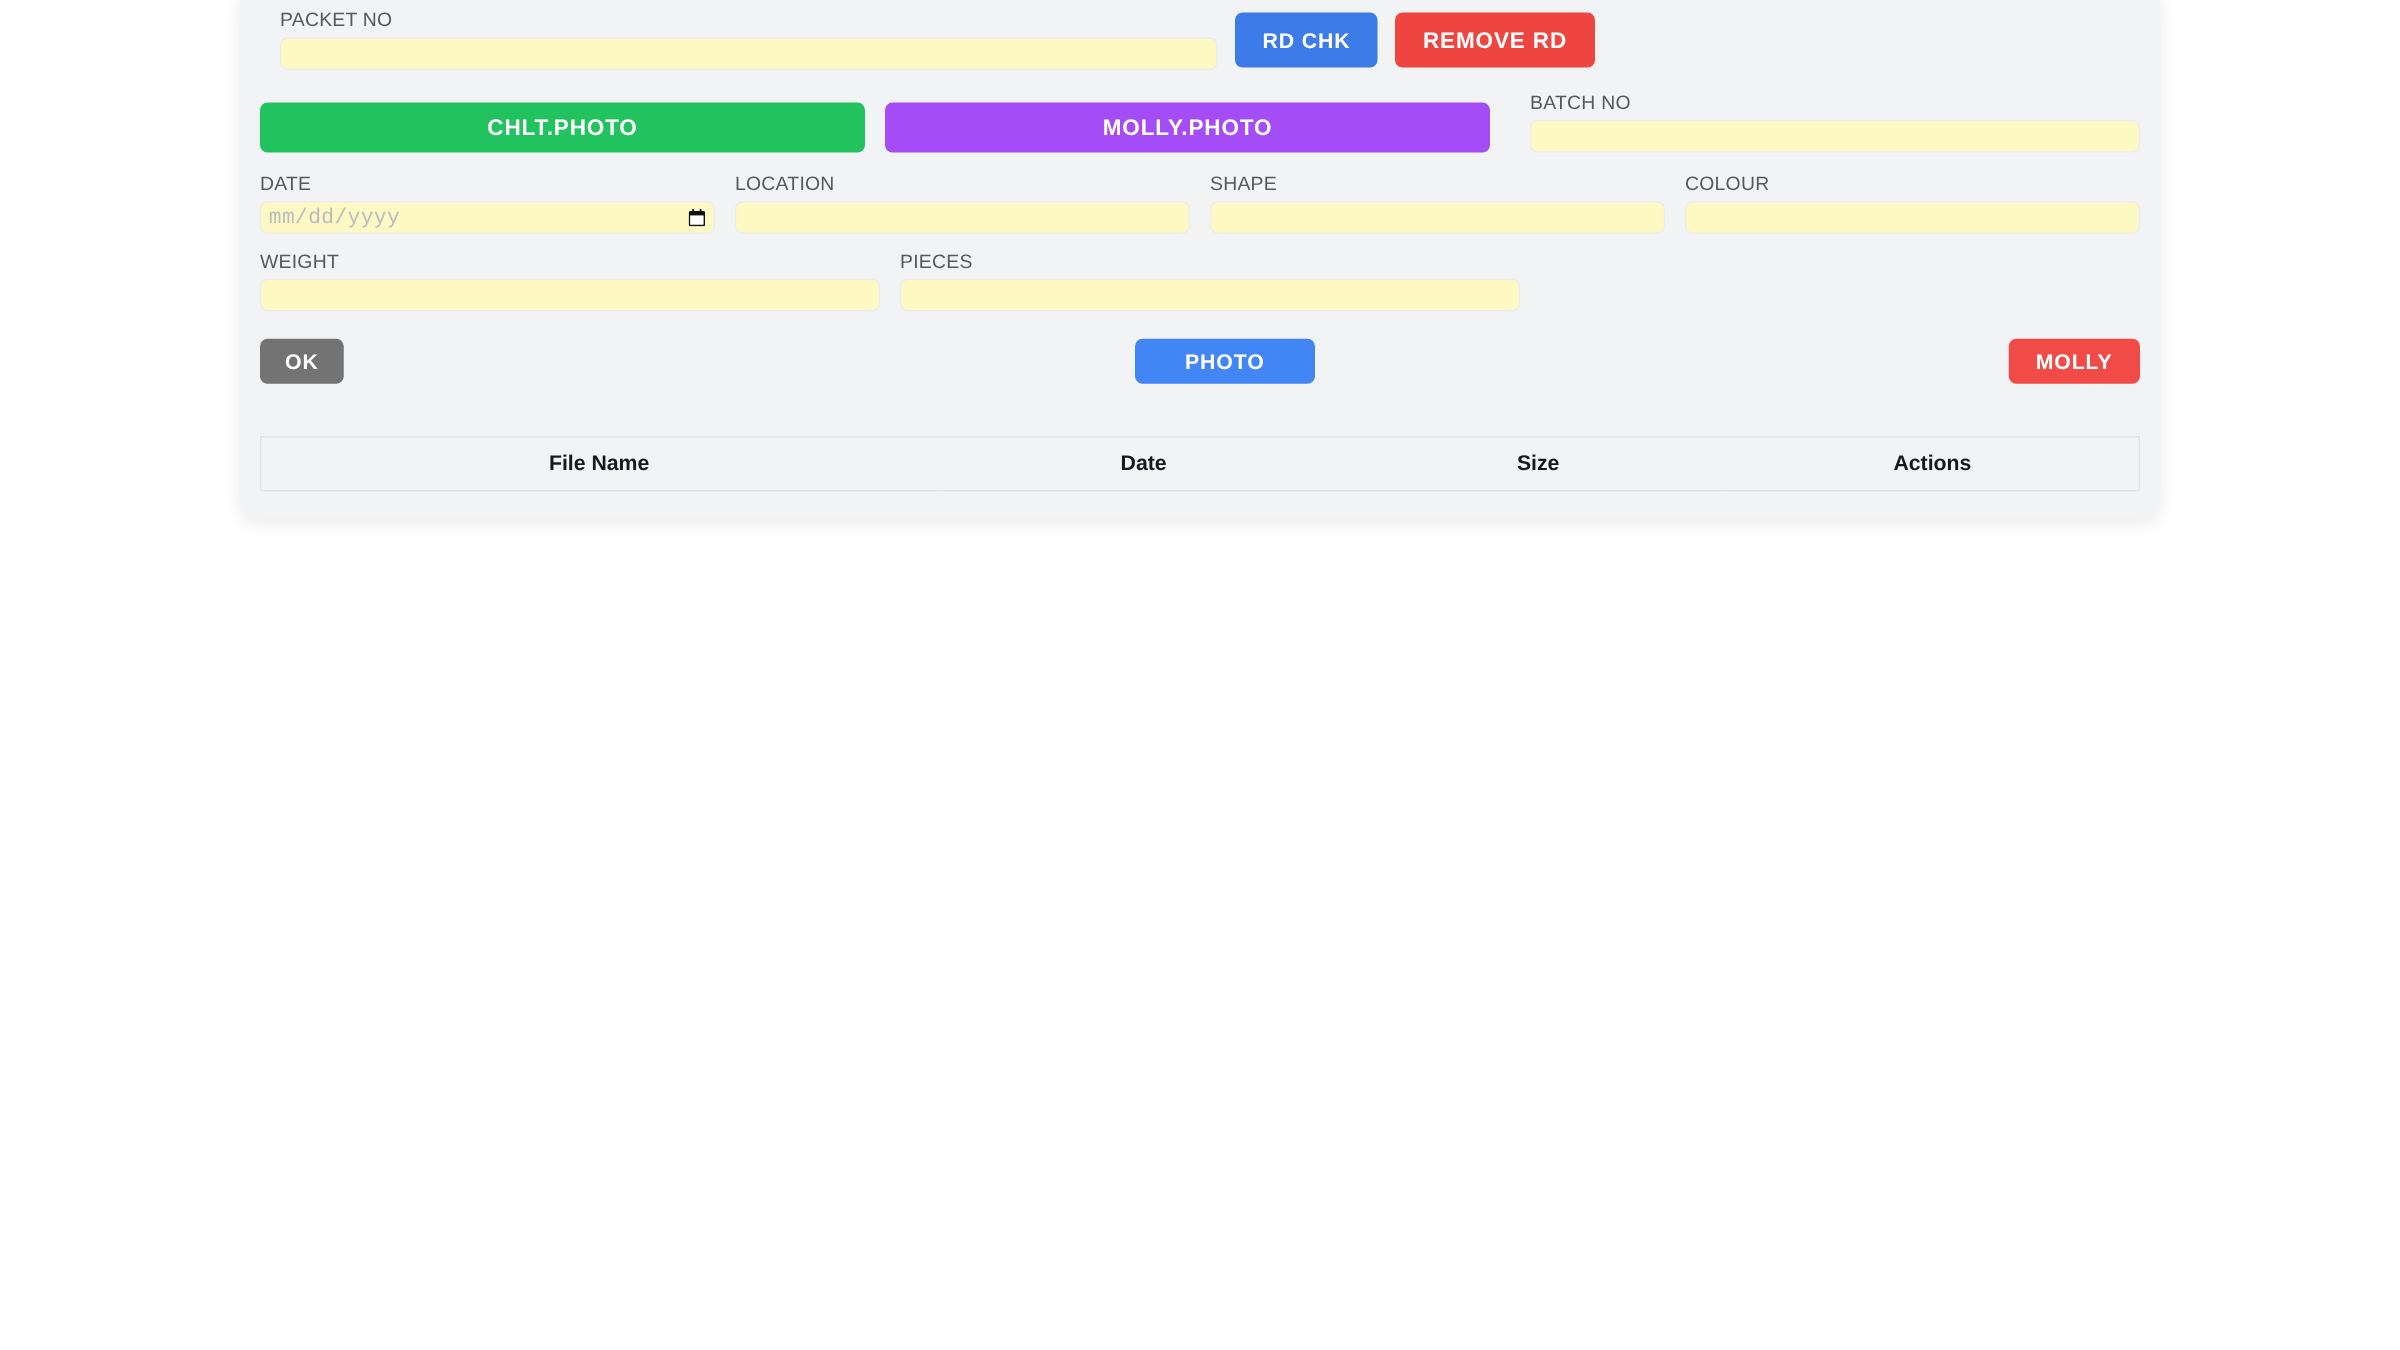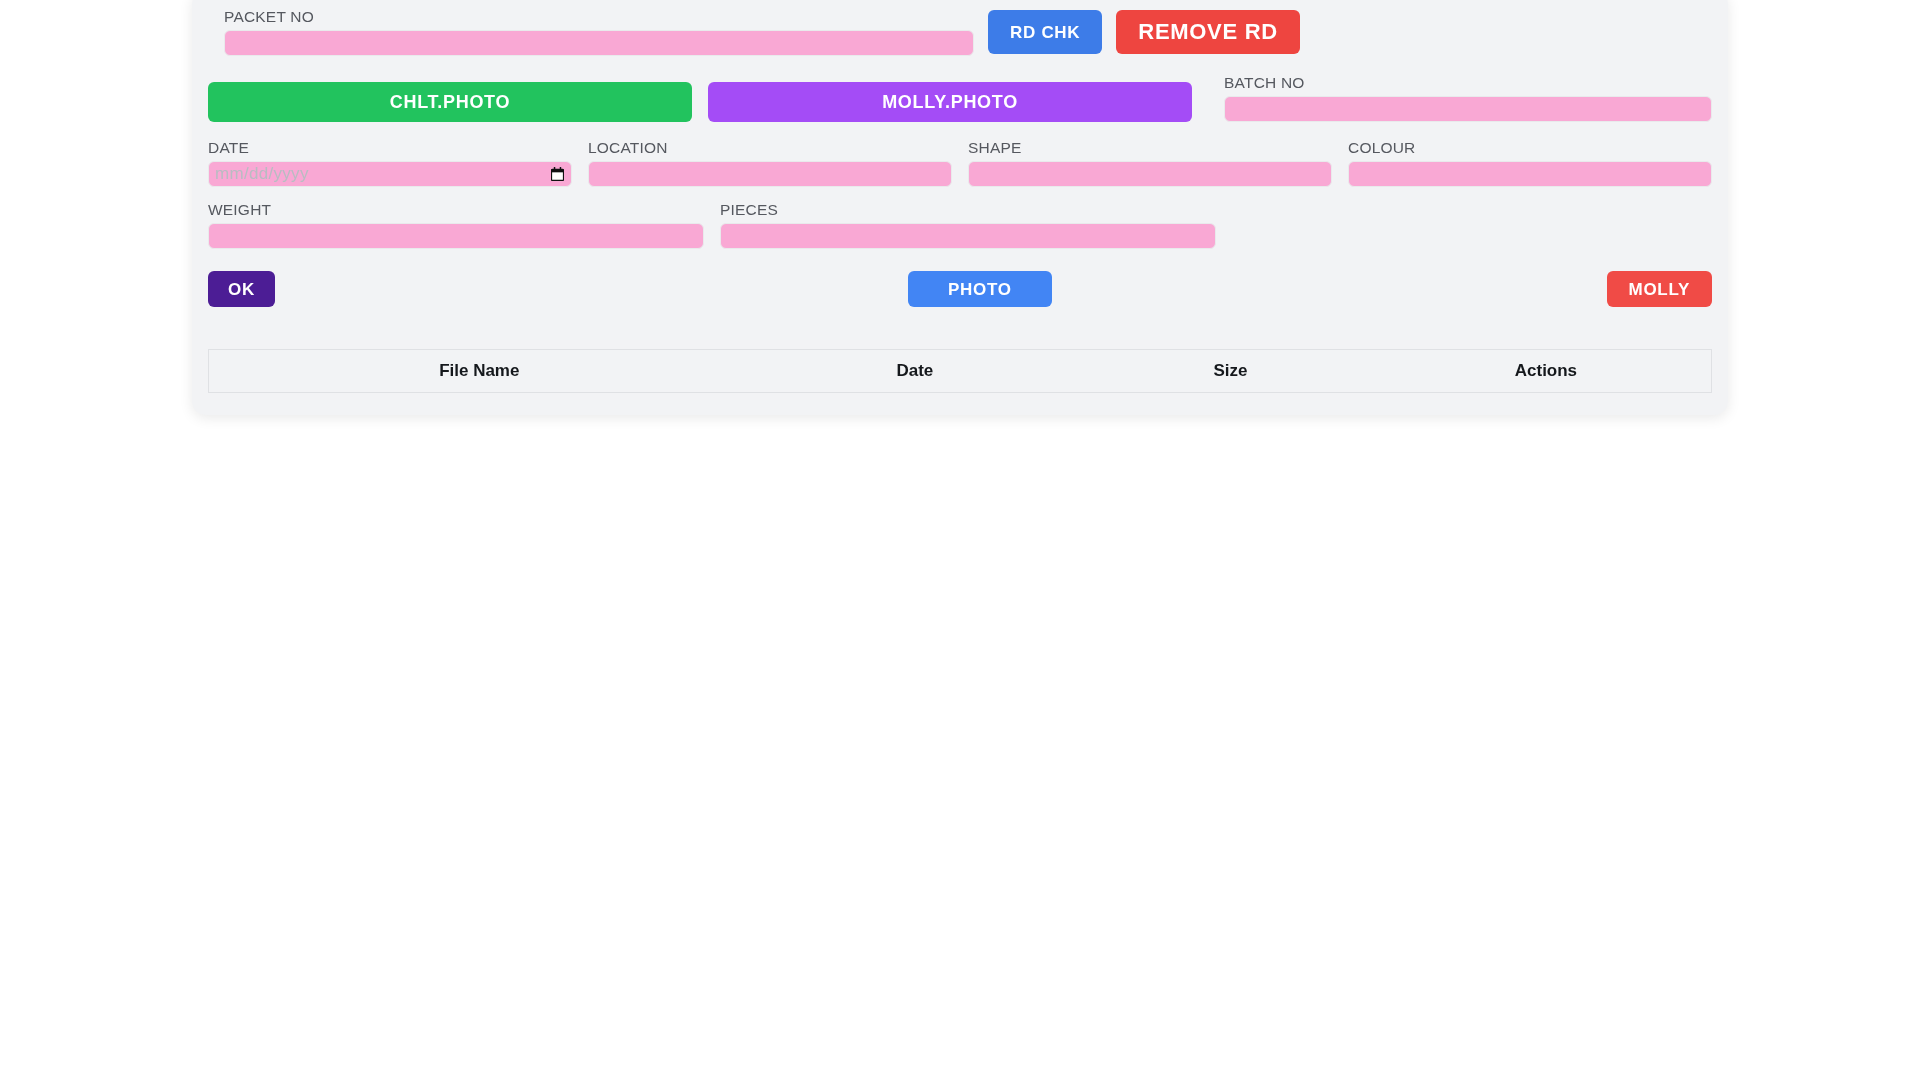--- a/index.html
+++ b/index.html
@@ -89,7 +89,7 @@
     justify-content: center;
   }
   .btn-rdchk    { background:#3d7ce8; font-size:17px; height:44px; padding:0 22px; }
-  .btn-removerd { background:#ee4540; font-size:22px; height:44px; padding:0 22px; }
+  .btn-removerd { background:#ee4540; font-size:18px; height:44px; padding:0 22px; }
   .btn-chlt     { background:#22c35e; font-size:18px; height:40px; width:100%; }
   .btn-molly    { background:#a44cf6; font-size:18px; height:40px; width:100%; }
   .btn-setpcs   { background:#e8b00f; font-size:17px; height:34px; width:100%; }

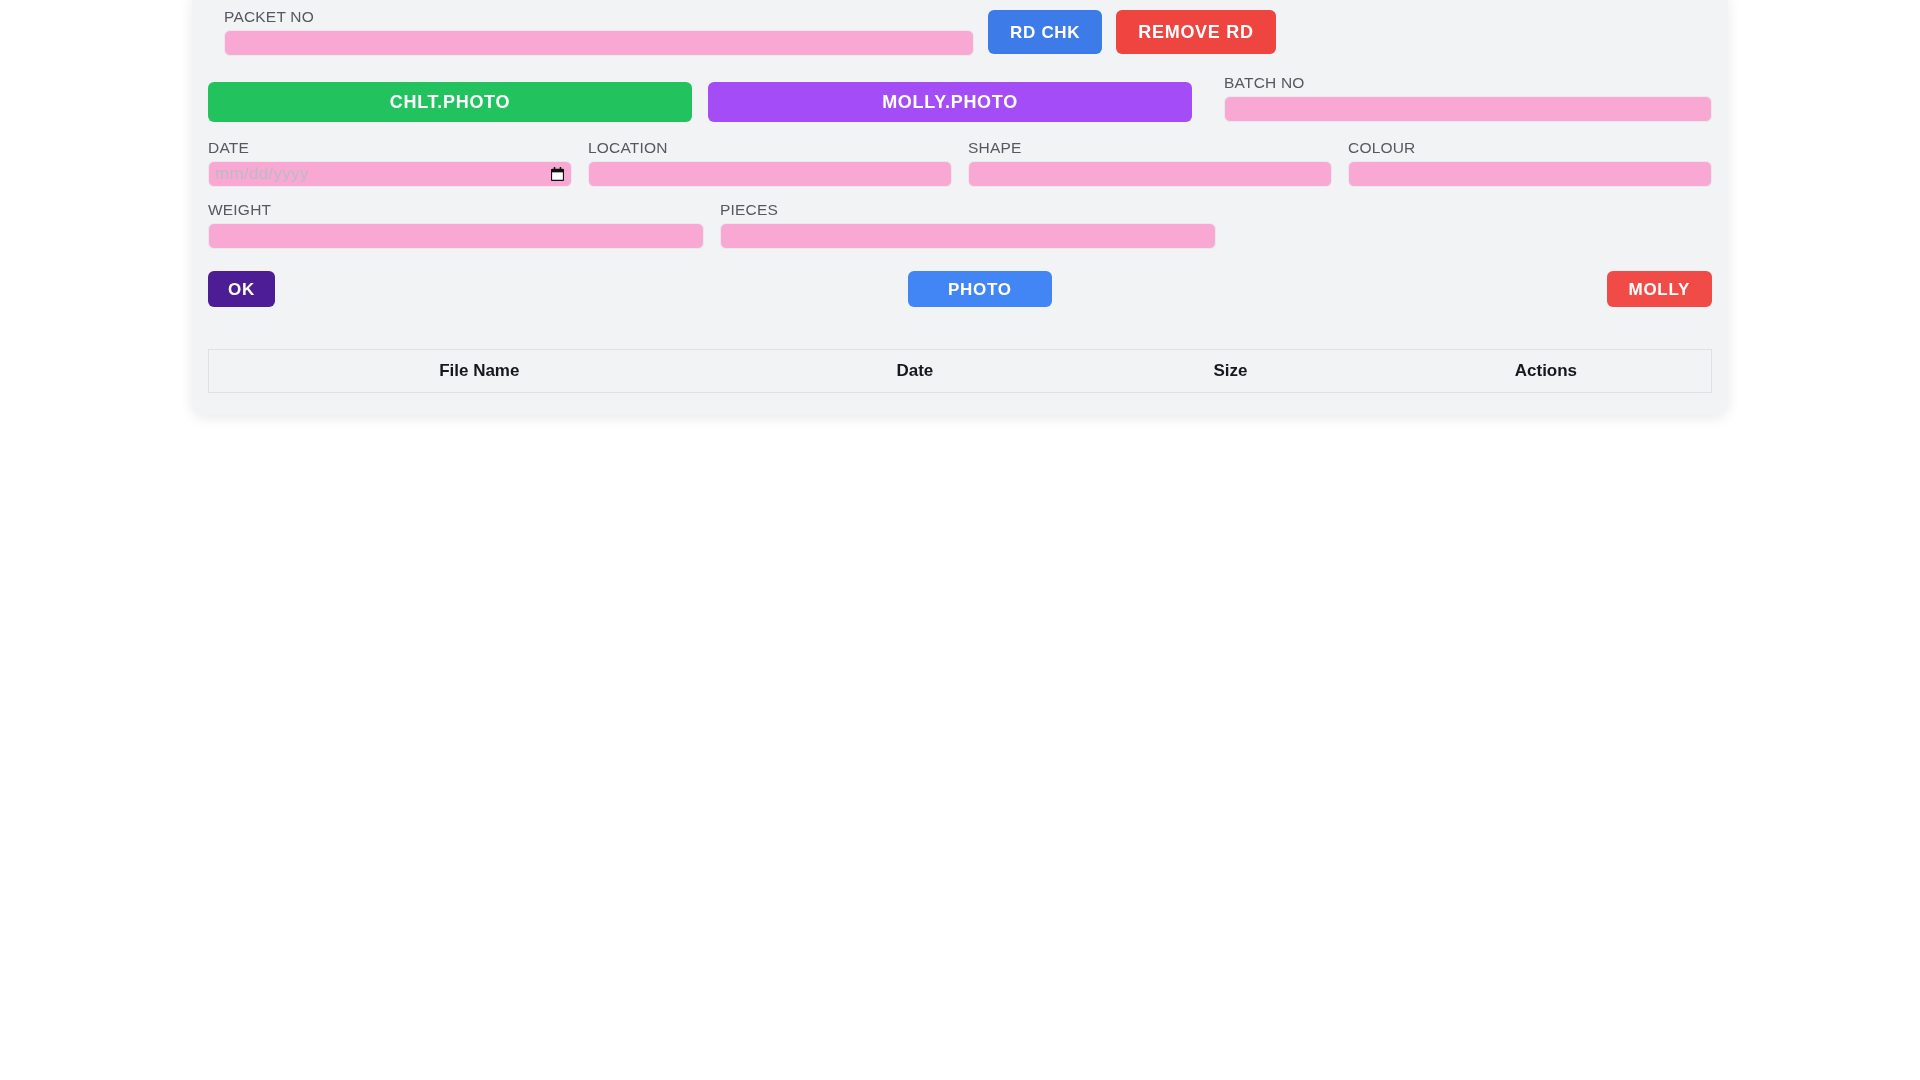--- a/index.html
+++ b/index.html
@@ -46,10 +46,10 @@
     display: block;
     width: 100%;
     height: 26px;
-    background: #f9a8d4;
+    background: #fef9c3;
     border: 1px solid #e9eaec;
     border-radius: 6px;
-    font-family: Liberation Sans, sans-serif;
+    font-family: Liberation Mono, monospace;
     font-size: 15px;
     color: #212529;
     padding: 2px 8px;

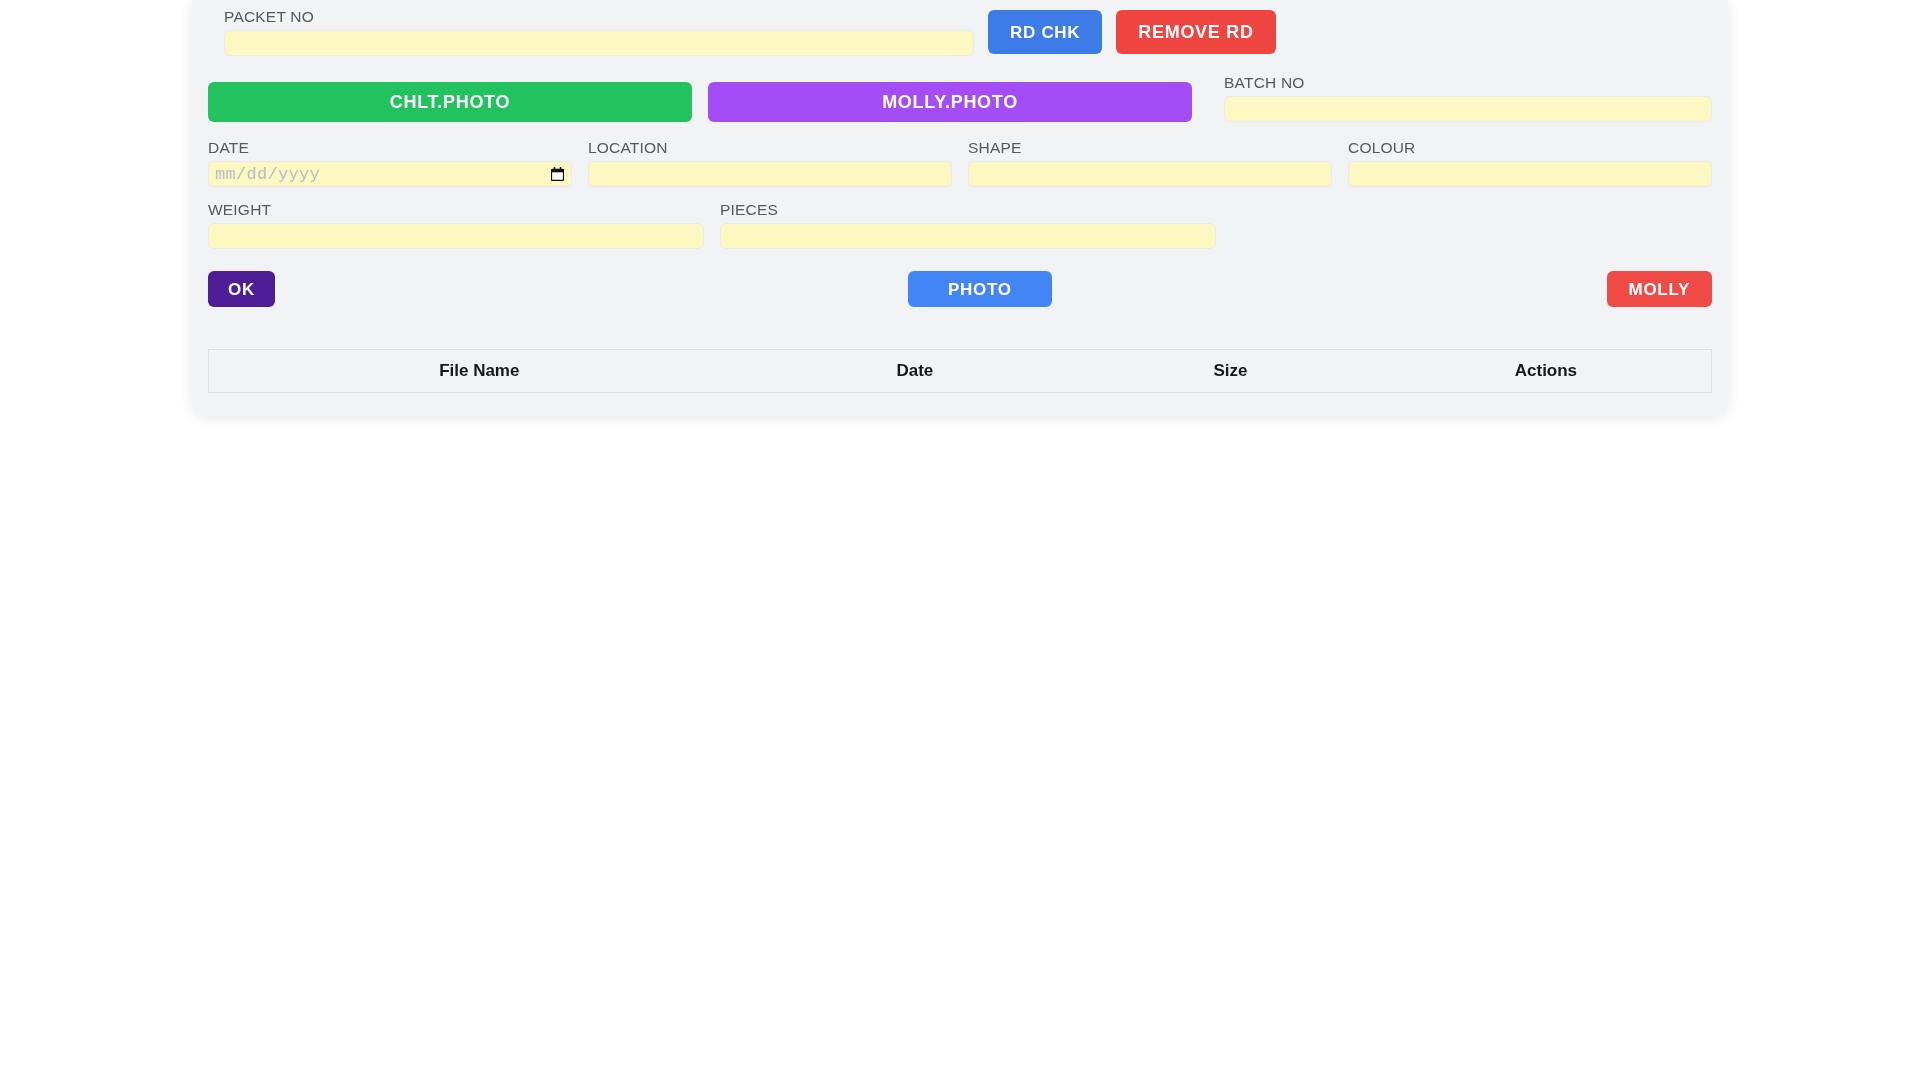--- a/index.html
+++ b/index.html
@@ -93,7 +93,7 @@
   .btn-chlt     { background:#22c35e; font-size:18px; height:40px; width:100%; }
   .btn-molly    { background:#a44cf6; font-size:18px; height:40px; width:100%; }
   .btn-setpcs   { background:#e8b00f; font-size:17px; height:34px; width:100%; }
-  .btn-ok       { background:#4c1d95; font-size:17px; height:36px; padding:0 20px; }
+  .btn-ok       { background:#737373; font-size:17px; height:36px; padding:0 20px; }
   .btn-photo    { background:#4285f4; font-size:17px; height:36px; padding:0 40px; }
   .btn-exit     { background:#f04b46; font-size:17px; height:36px; padding:0 22px; }
 

